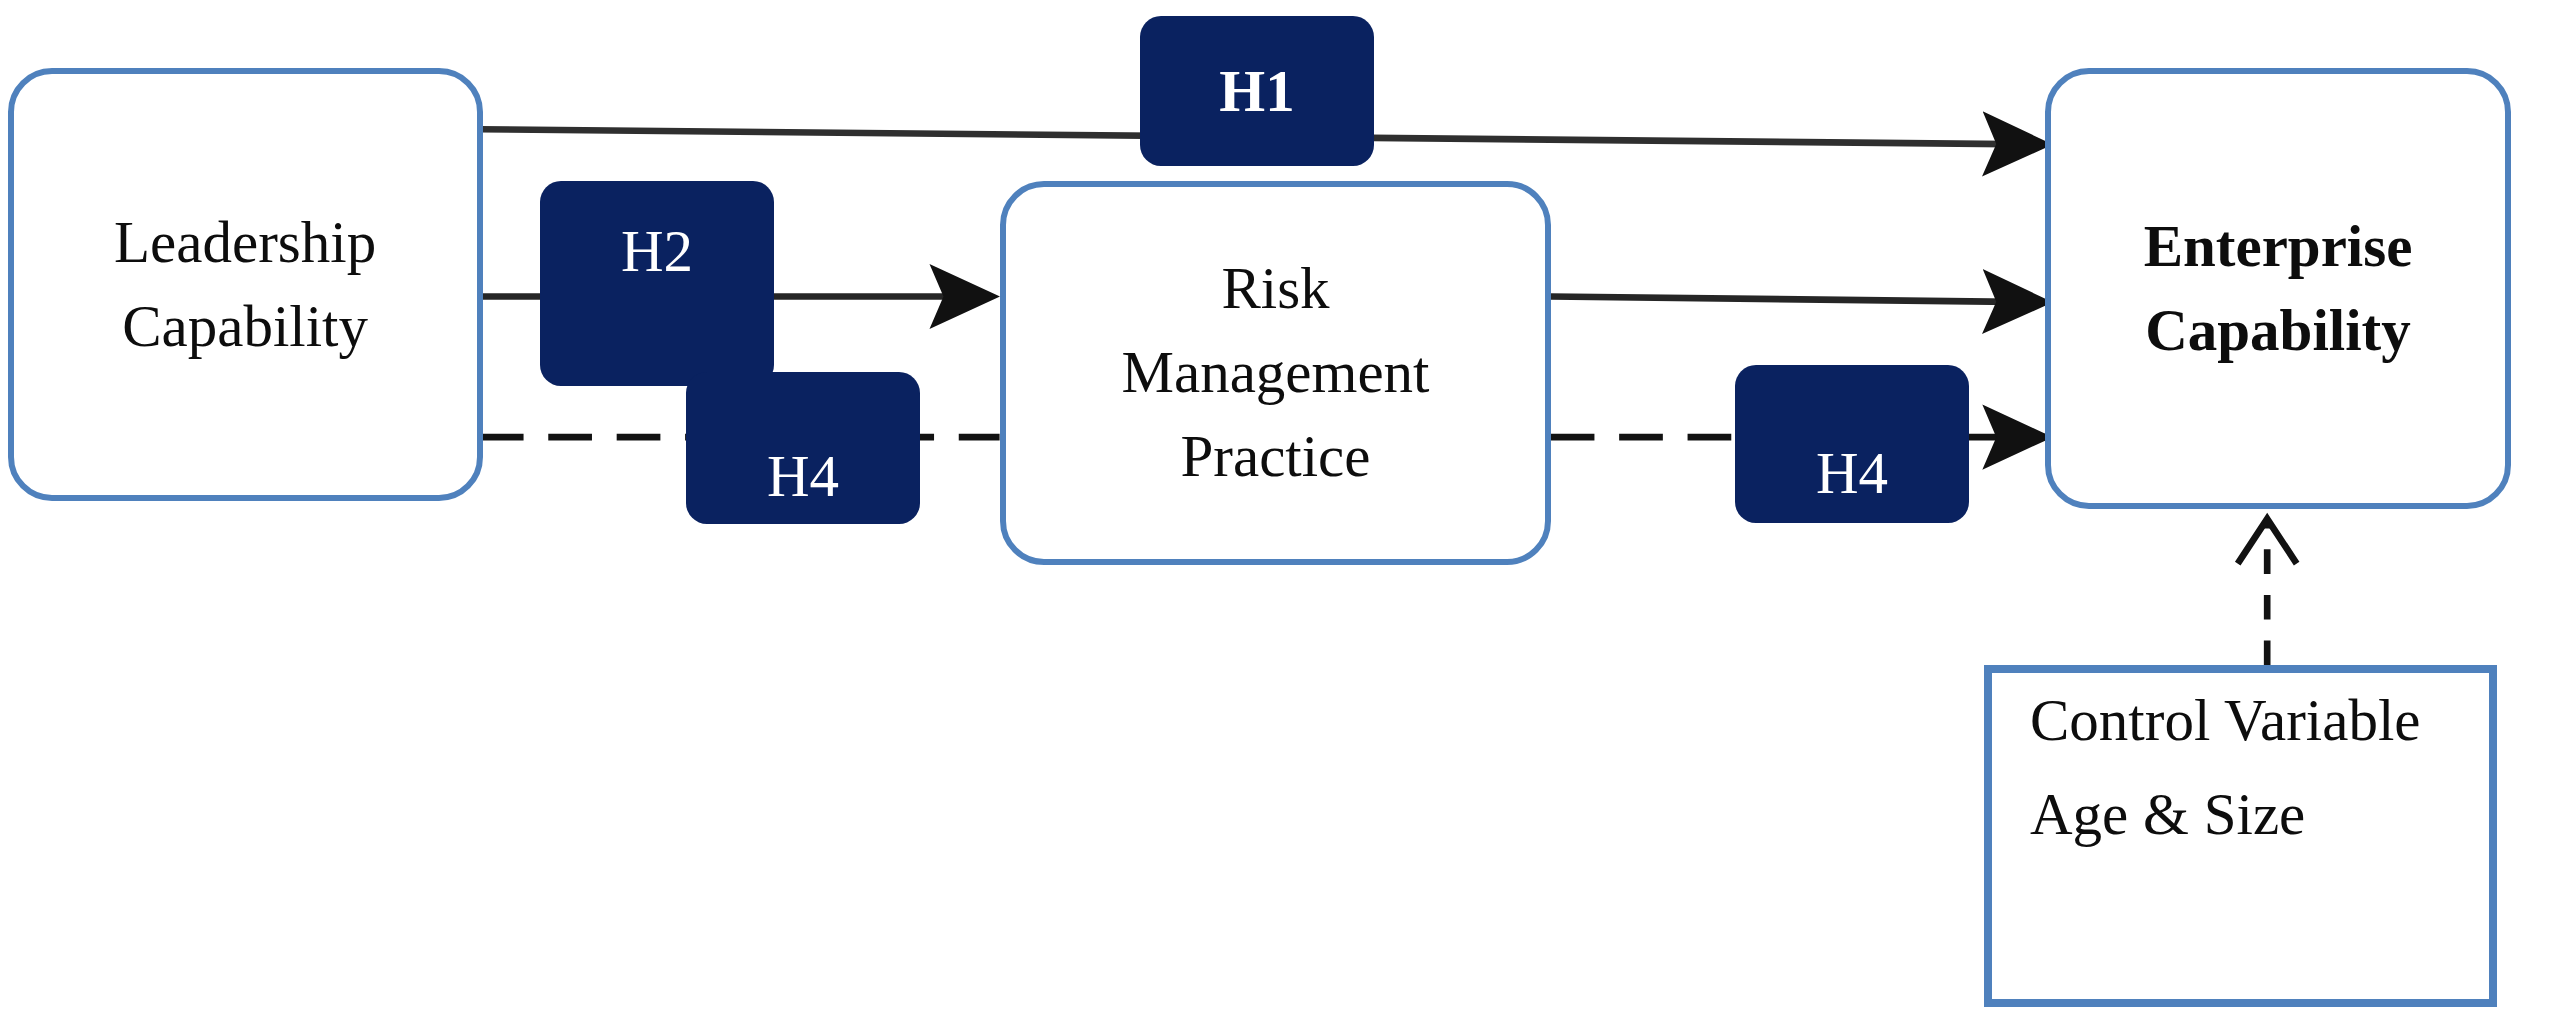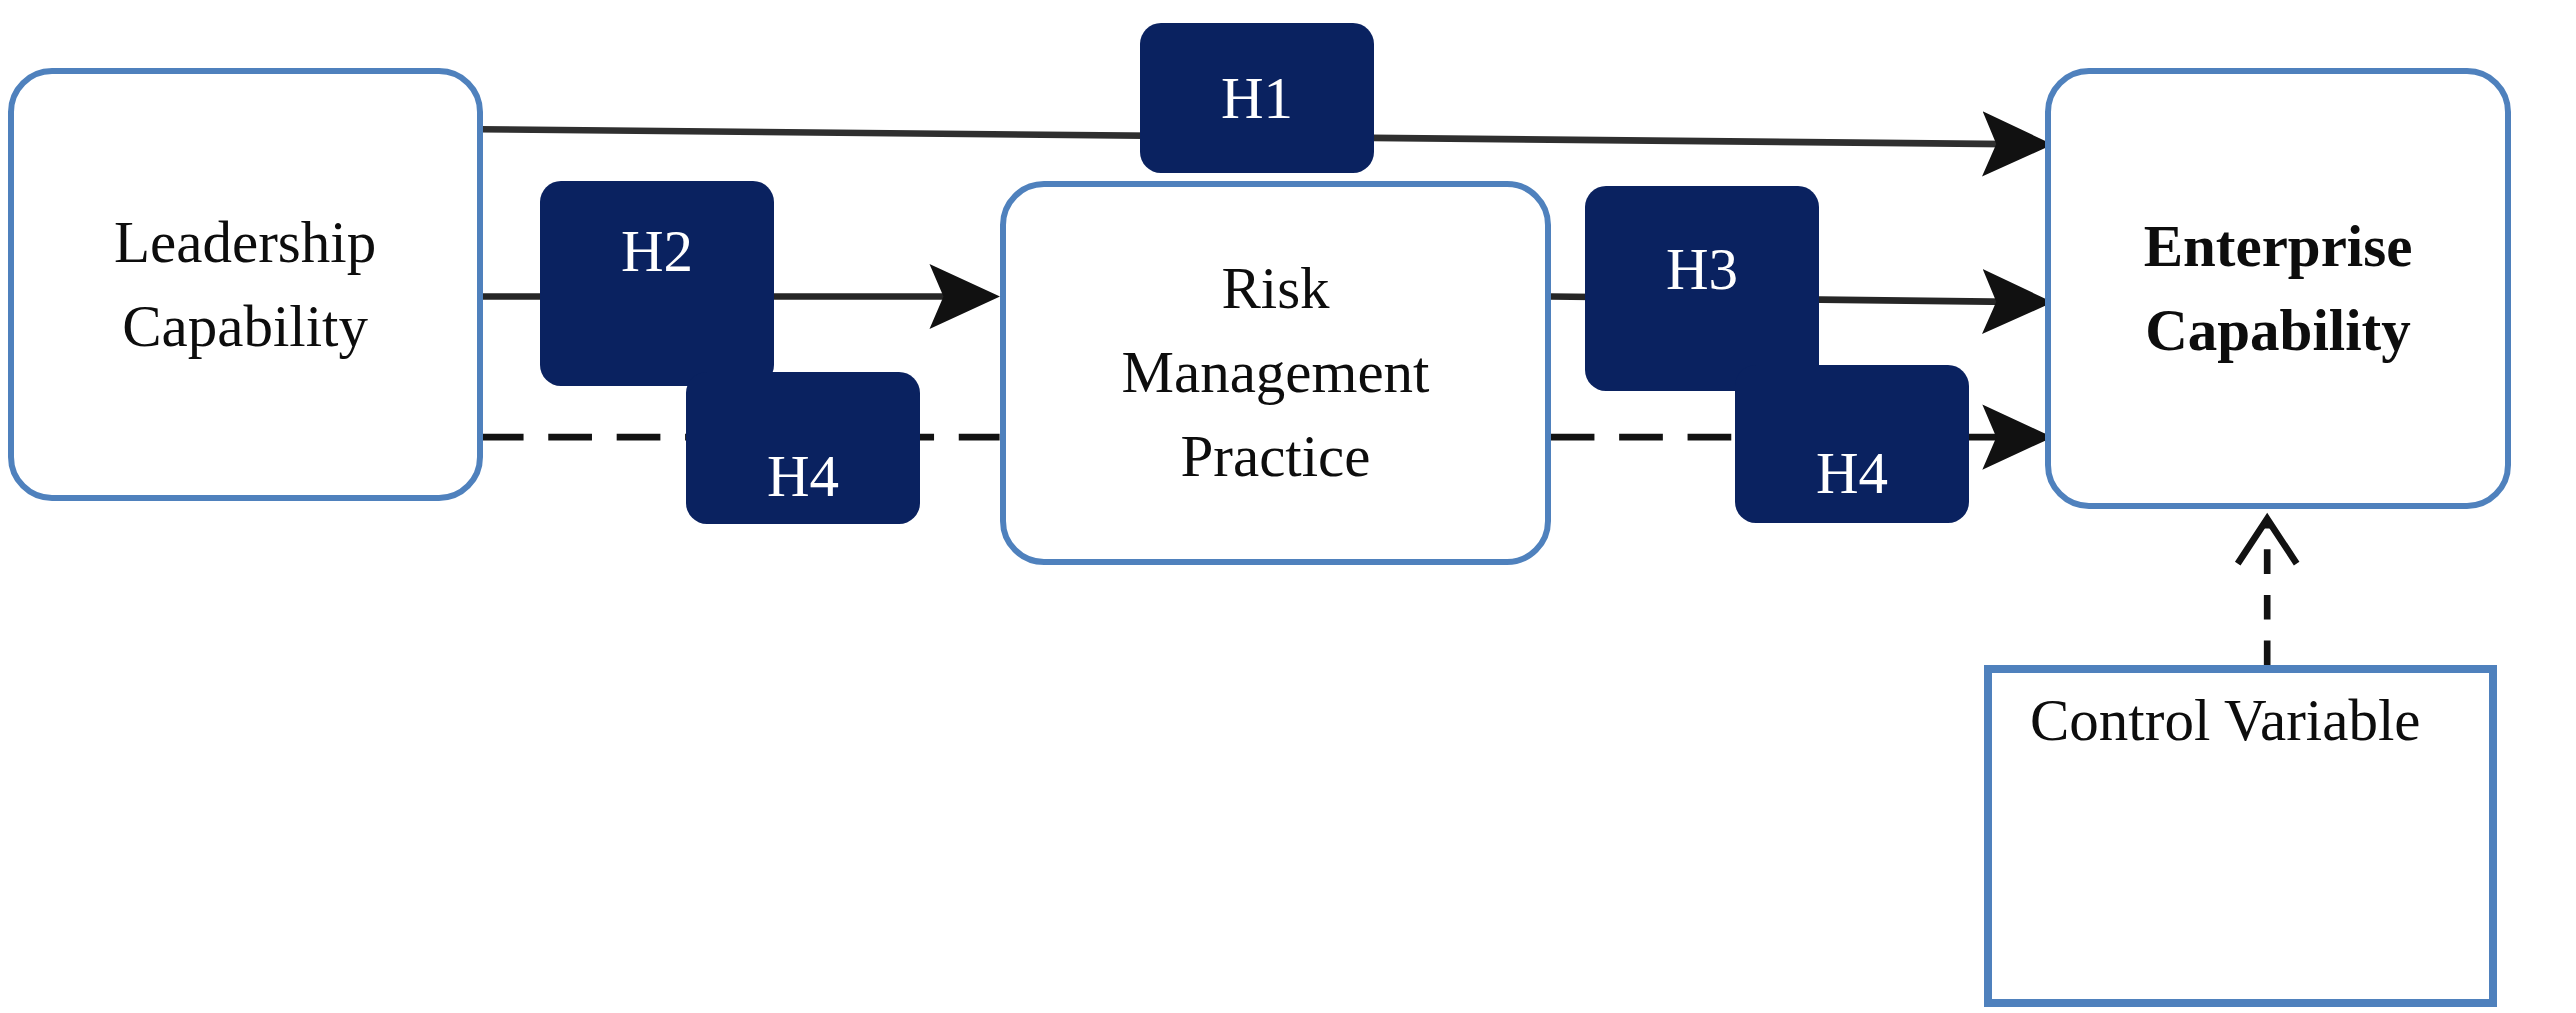--- a/index.html
+++ b/index.html
@@ -91,7 +91,7 @@
     <span class="lbl"><span>Control Variable</span><br></span>
   </div>
 
-  <div class="hyp" style="left:1140px;top:23px;width:234px;height:150px;">
+  <div class="hyp" style="left:1140px;top:16px;width:234px;height:150px;font-weight:bold;">
     <span>H1</span>
   </div>
 

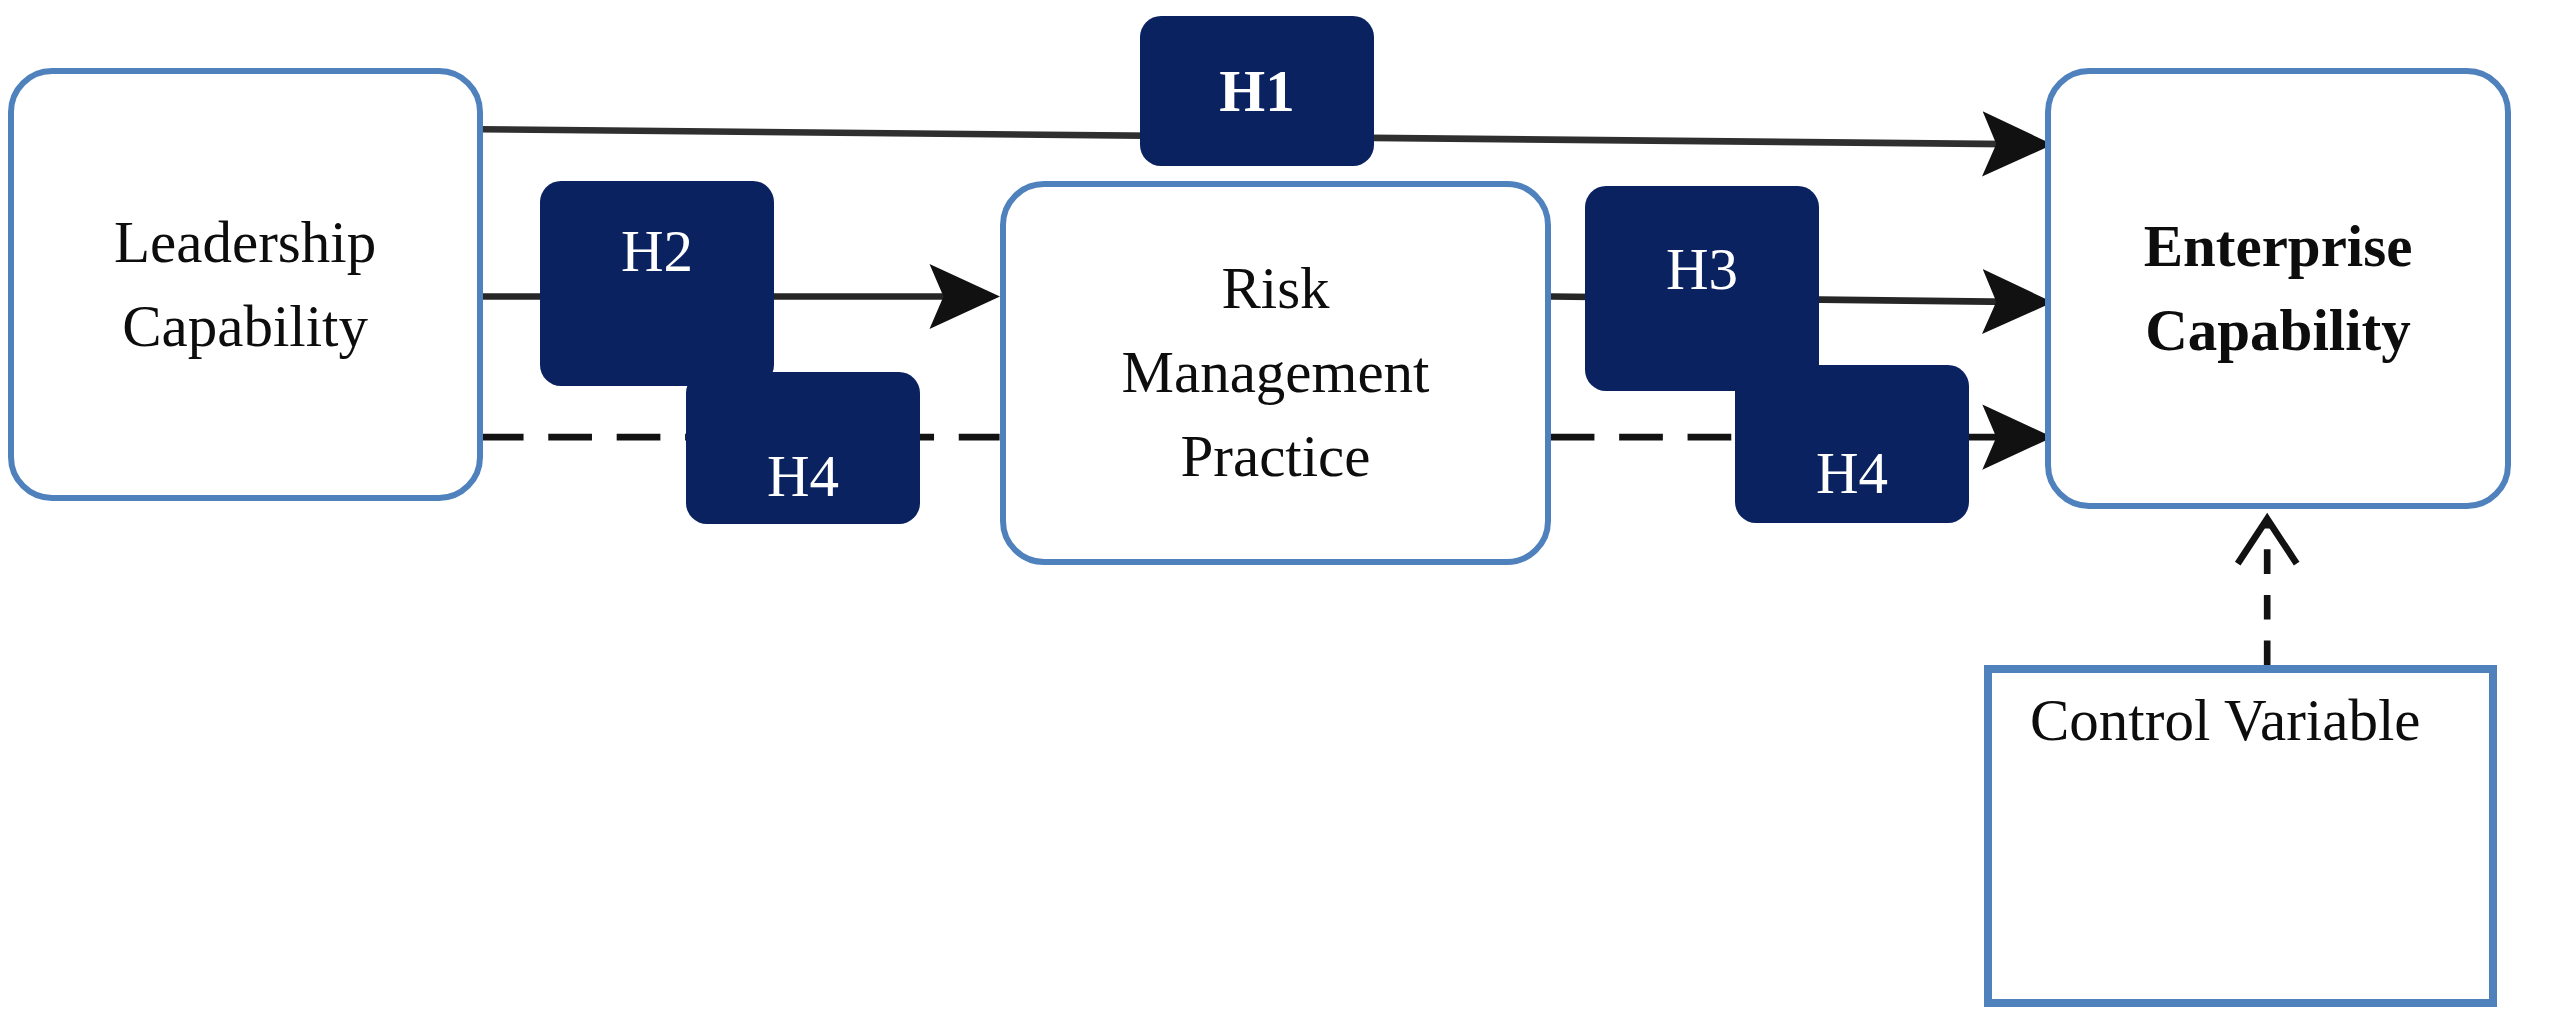--- a/index.html
+++ b/index.html
@@ -99,9 +99,6 @@
     <span>H2</span>
   </div>
 
-  <div class="hyp" style="left:1585px;top:186px;width:234px;height:205px;align-items:flex-start;padding-top:49px;">
-    <span>H3</span>
-  </div>
 
   <div class="hyp" style="left:686px;top:372px;width:234px;height:152px;align-items:flex-end;padding-bottom:13.3px;">
     <span>H4</span>

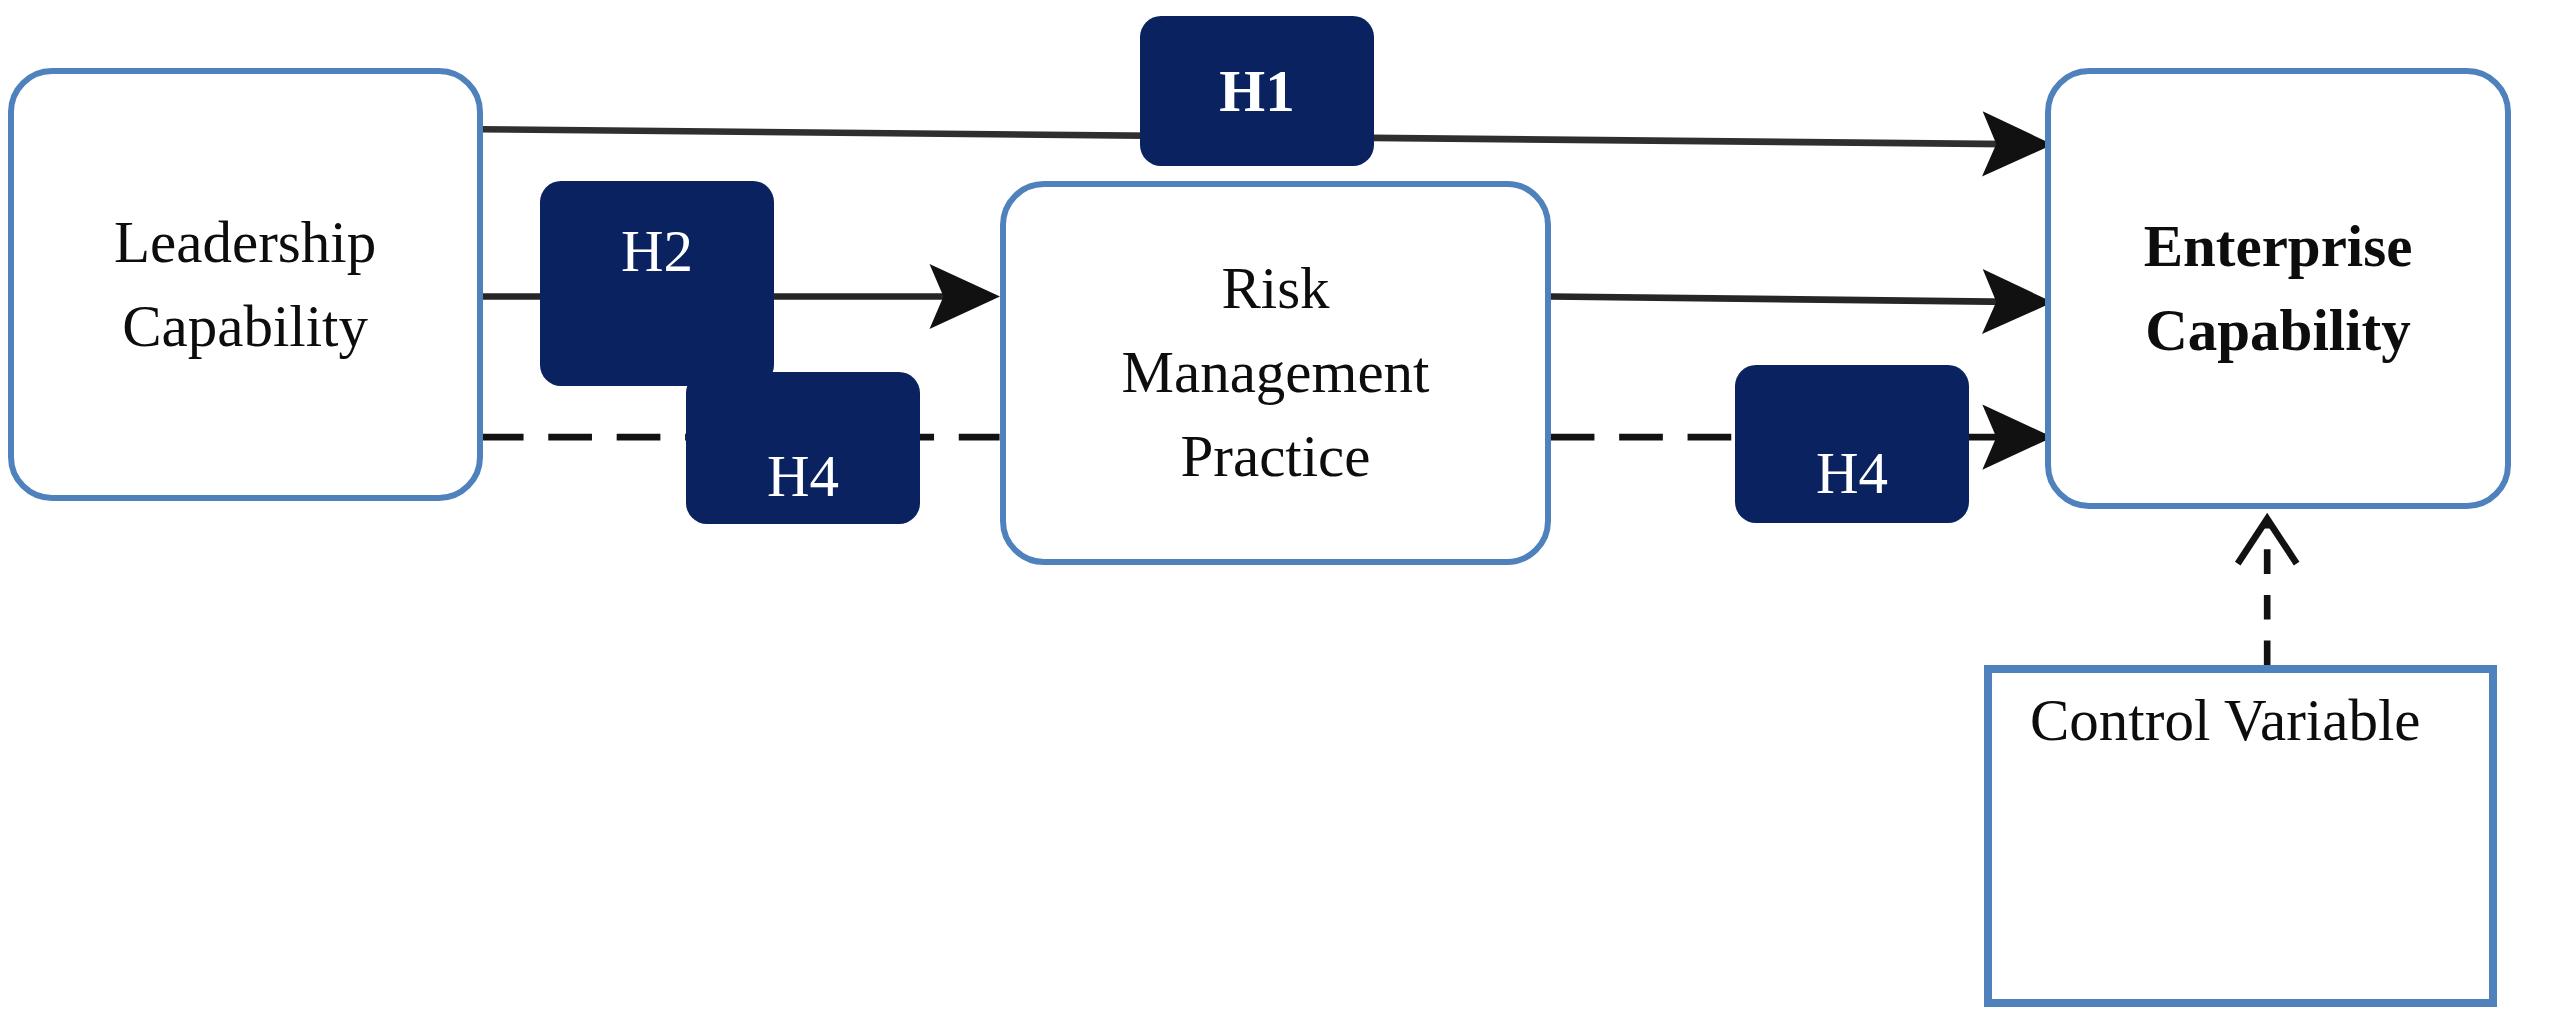--- a/index.html
+++ b/index.html
@@ -88,7 +88,7 @@
   </div>
 
   <div class="control-box" style="left:1984px;top:665px;width:513px;height:342px;">
-    <span class="lbl"><span>Control Variable</span><br></span>
+    <span class="lbl"><span>Control Variable</span><br><span>Age &amp; Size</span></span>
   </div>
 
   <div class="hyp" style="left:1140px;top:16px;width:234px;height:150px;font-weight:bold;">

